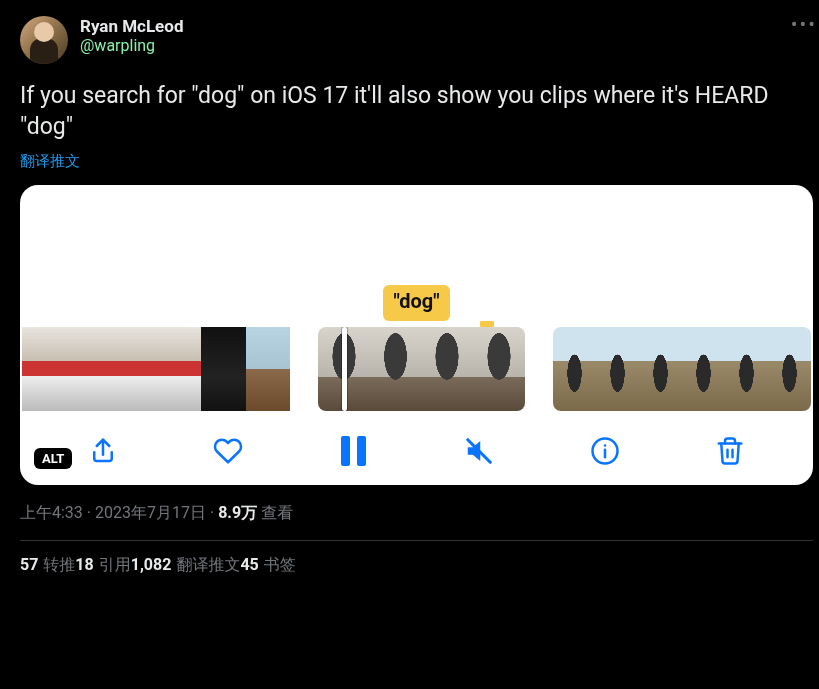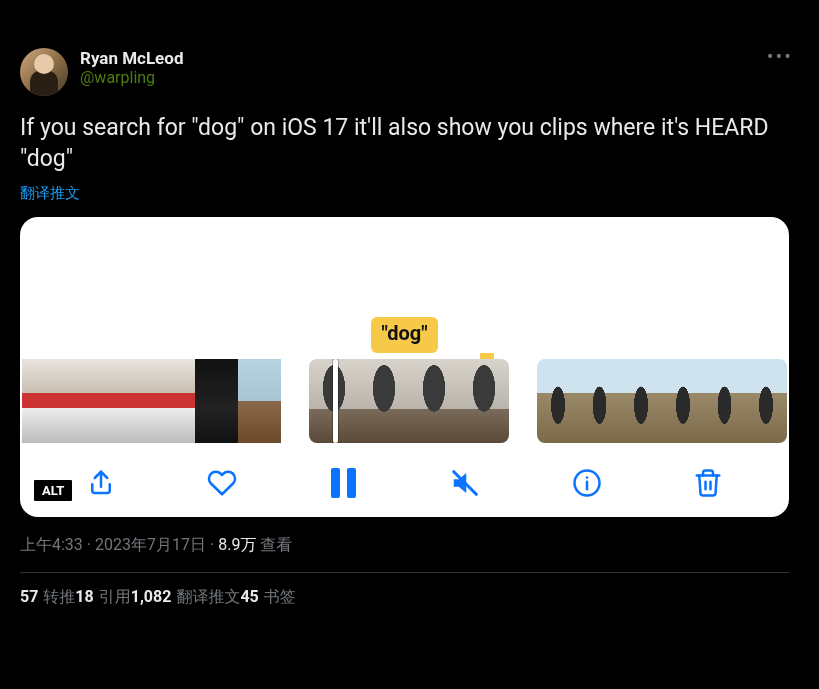--- a/index.html
+++ b/index.html
@@ -12,8 +12,7 @@
     overflow: hidden;
   }
   .tweet {
-    padding: 16px 30px 0 20px;
-    margin-top: 32px;
+    padding: 16px 6px 0 20px;
   }
   .tweet-header {
     display: flex;

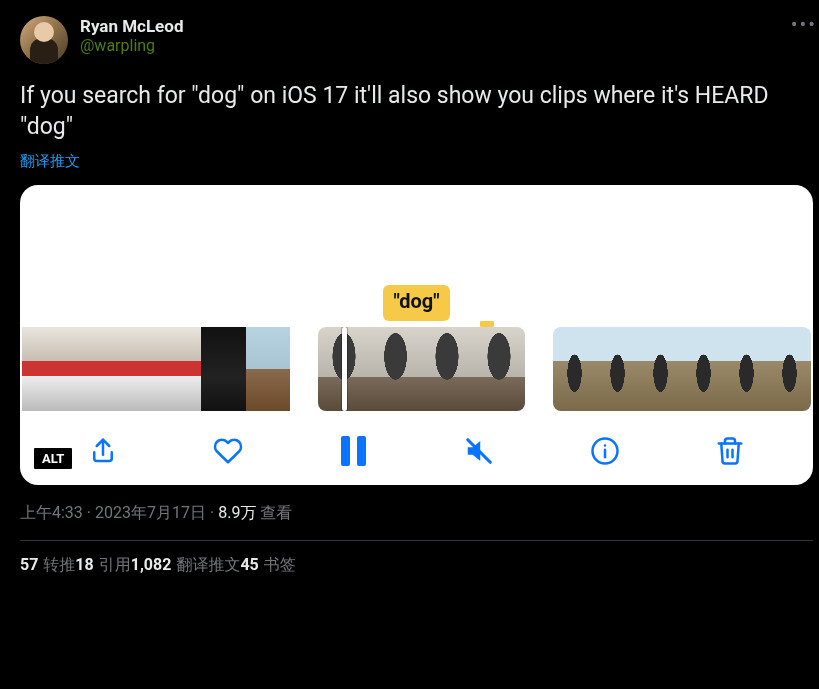--- a/index.html
+++ b/index.html
@@ -56,7 +56,7 @@
     color: #e7e9ea;
   }
   .handle {
-    color: #4d7c0f;
+    color: #86efac;
     font-size: 16px;
   }
   .more-btn {

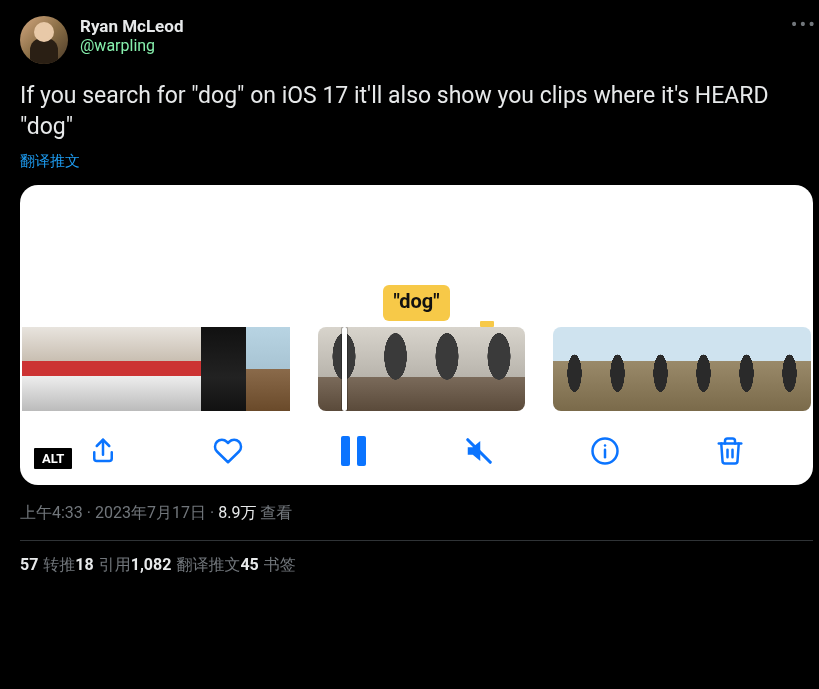--- a/index.html
+++ b/index.html
@@ -183,7 +183,7 @@
     font-weight: 700;
     font-size: 13px;
     padding: 3px 8px;
-    border-radius: 1px;
+    border-radius: 6px;
   }
   .meta-row {
     margin-top: 18px;

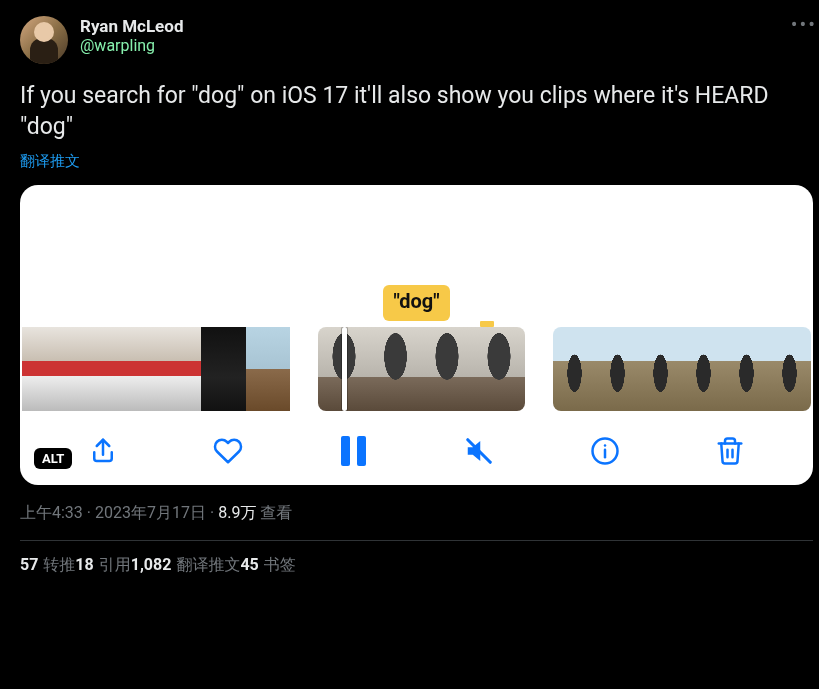--- a/index.html
+++ b/index.html
@@ -191,7 +191,7 @@
     font-size: 16px;
   }
   .meta-row .sep { margin: 0 4px; }
-  .meta-row b { color: #e7e9ea; font-weight:400; }
+  .meta-row b { color: #e7e9ea; font-weight:700; }
   .divider {
     border: none;
     border-top: 1px solid #2f3336;

